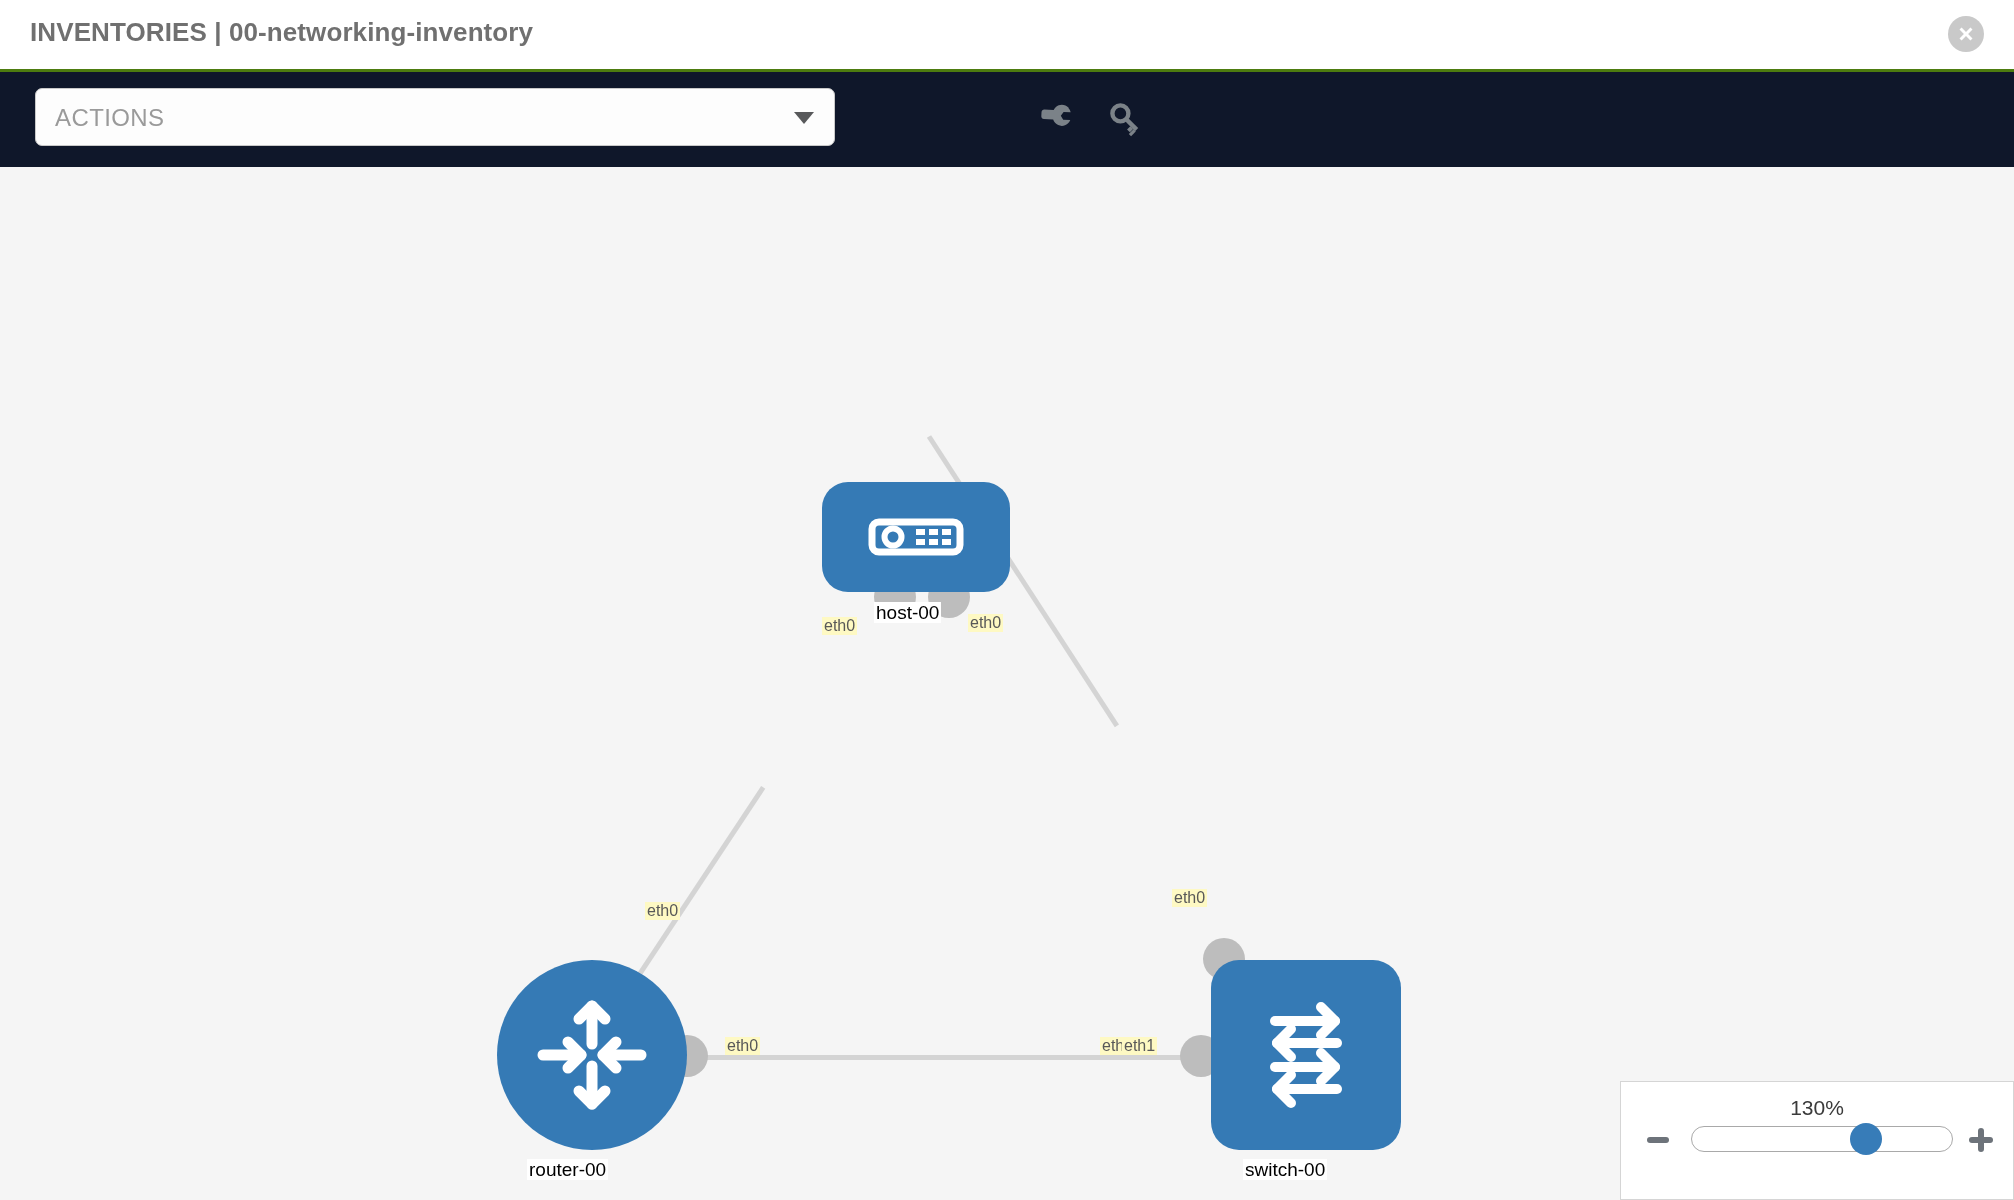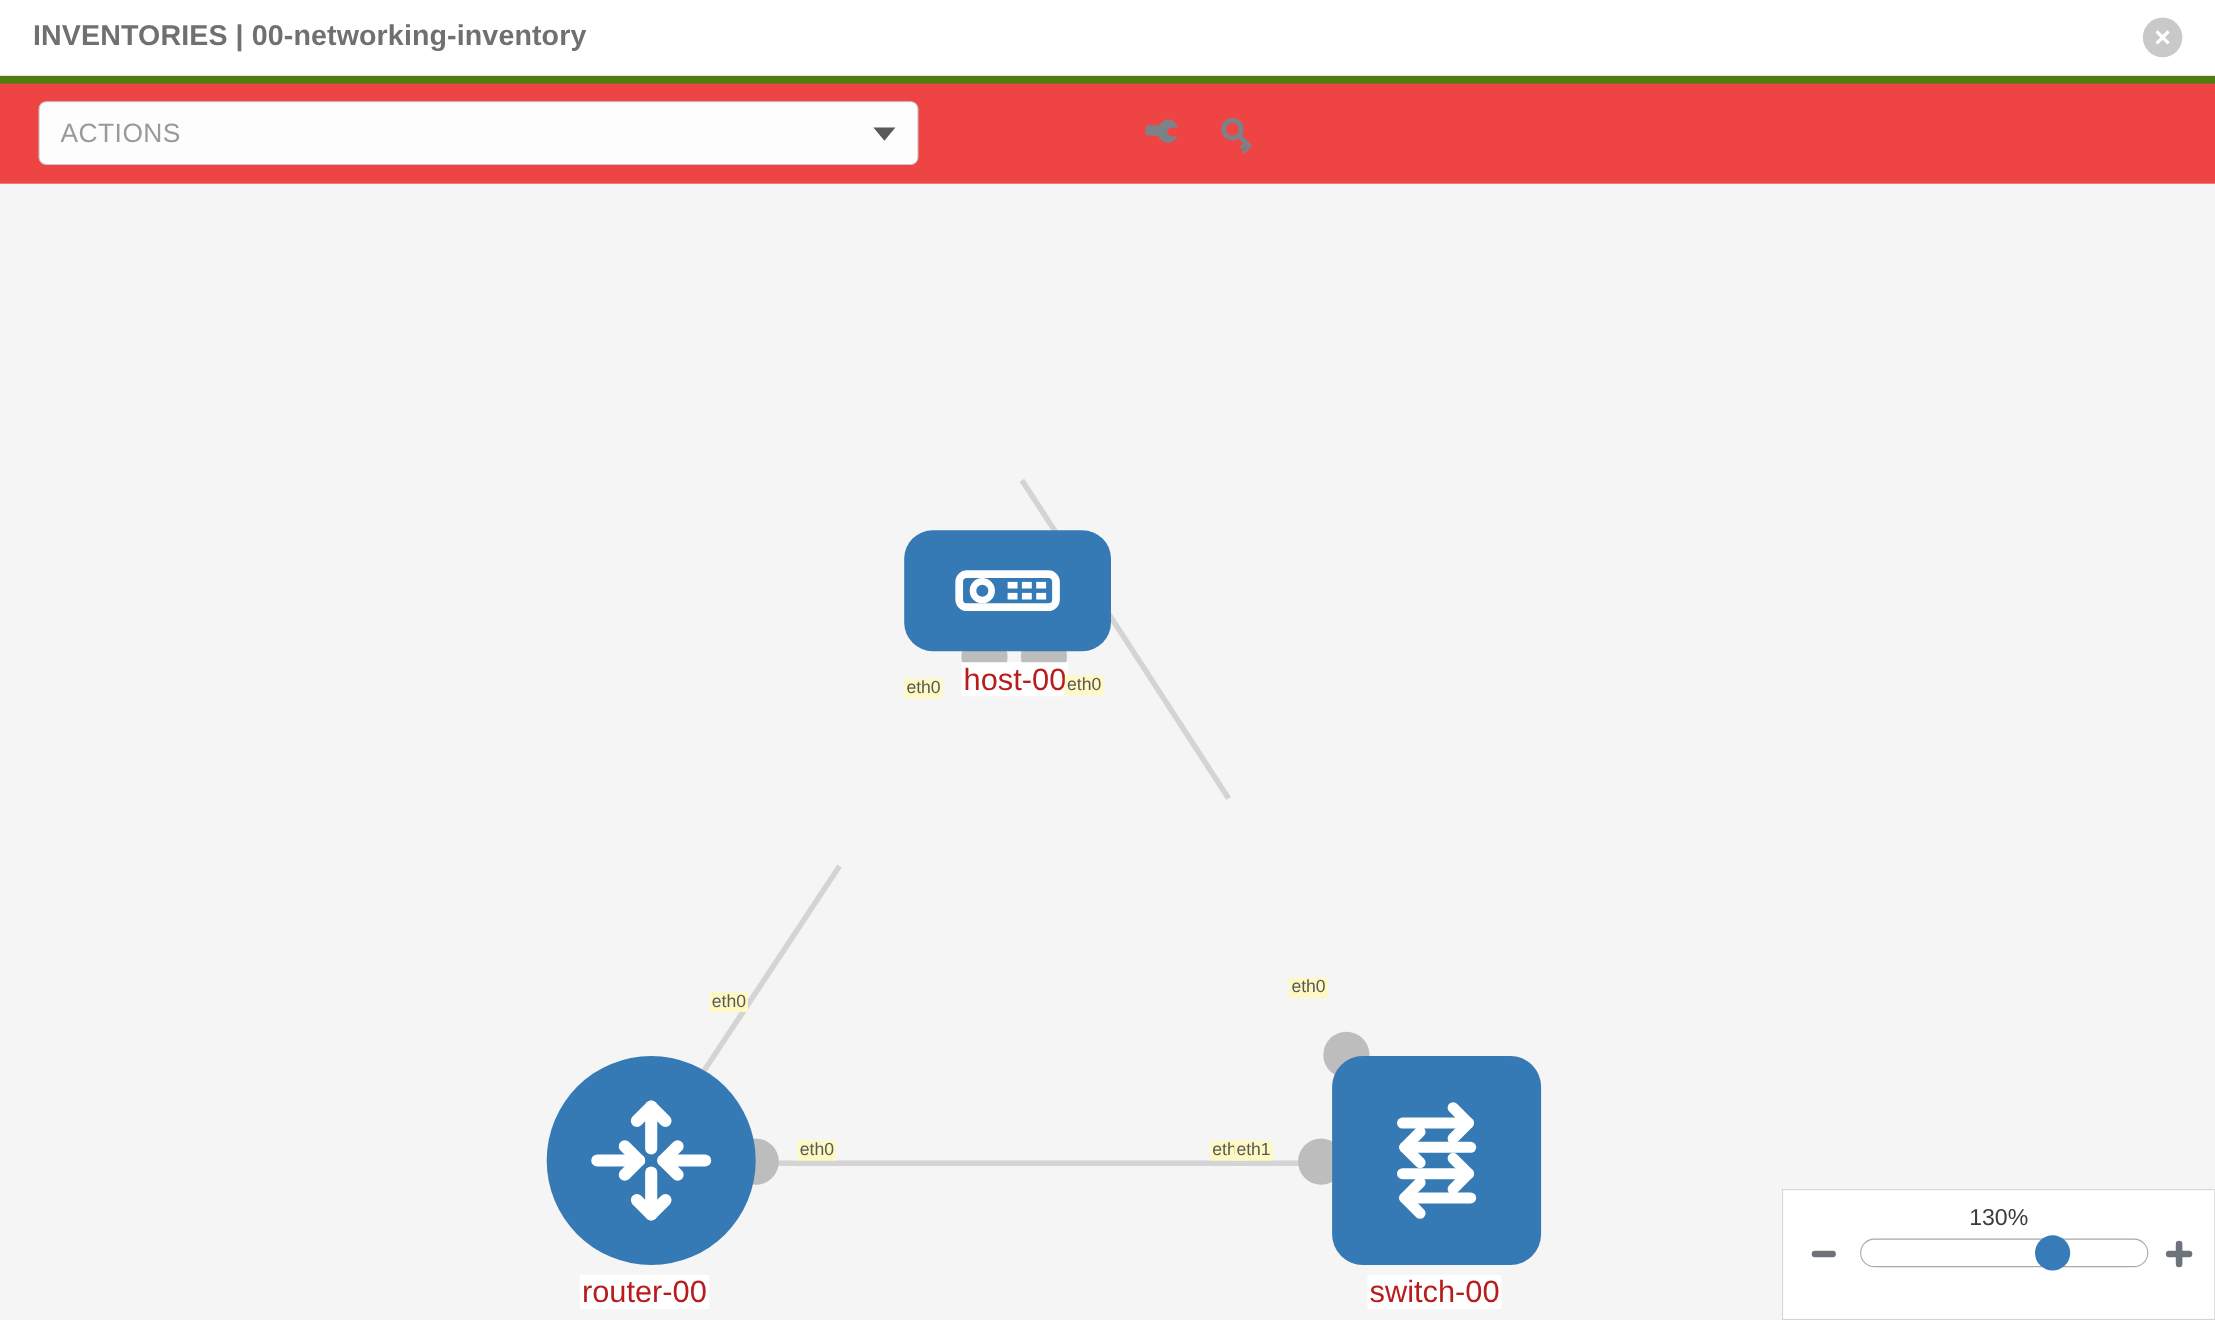--- a/index.html
+++ b/index.html
@@ -52,8 +52,8 @@
     left: 0; top: 69px;
     width: 2014px;
     height: 120px;
-    background: #ef4444;
-    border-top: 7px solid #4d7c0f;
+    background: #0f172a;
+    border-top: 3px solid #4d7c0f;
     border-bottom: 2px solid #b6b6b6;
     box-sizing: border-box;
   }

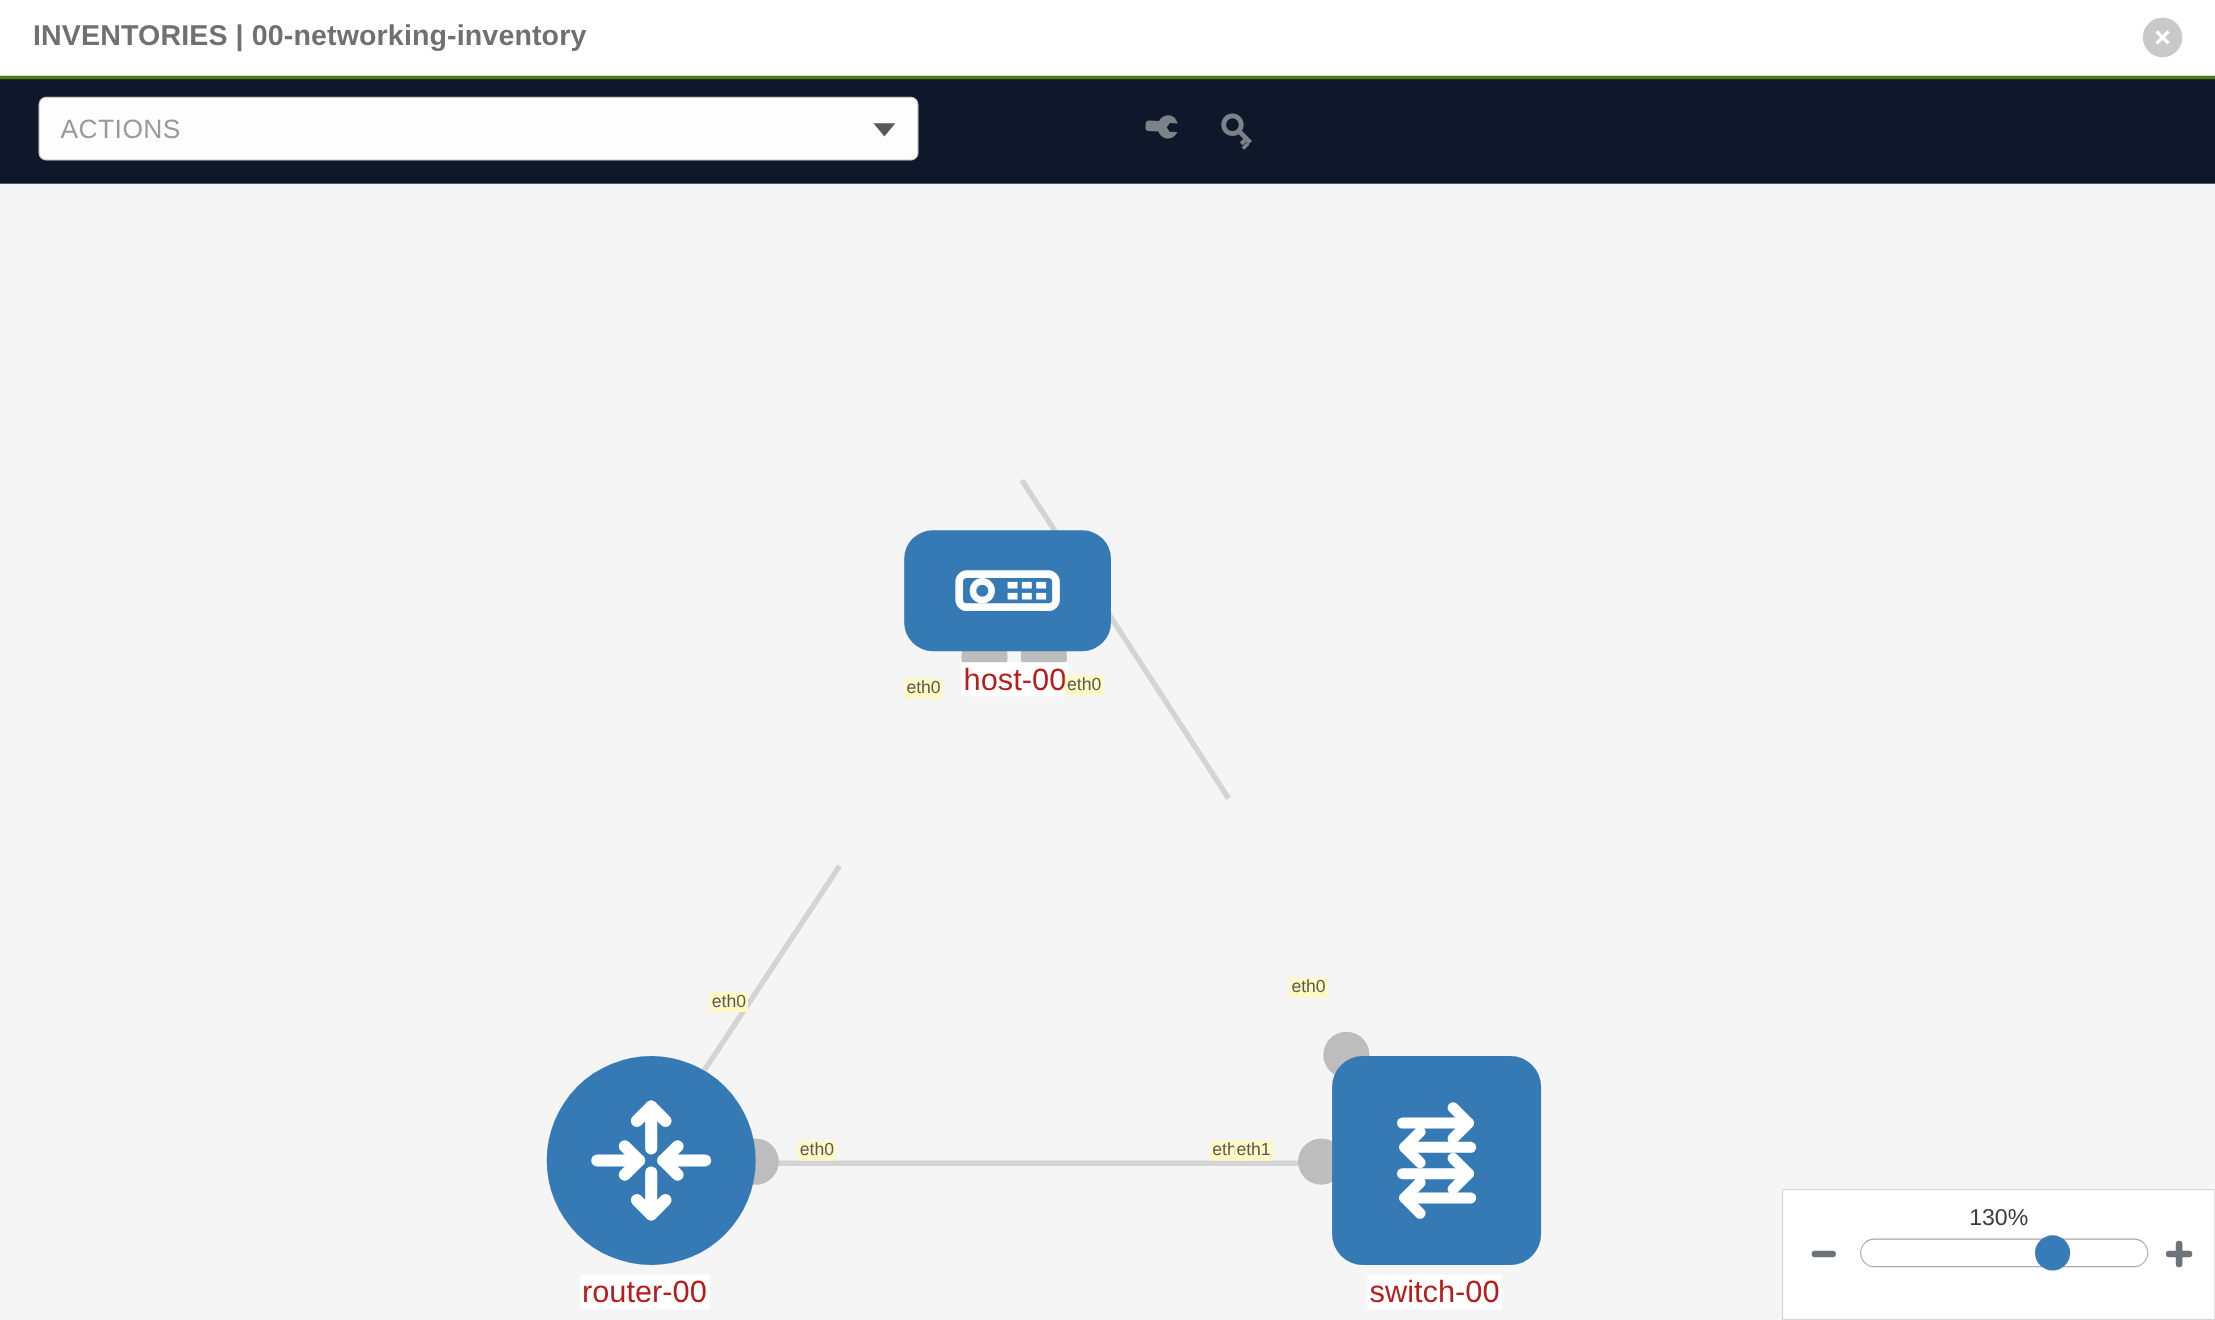--- a/index.html
+++ b/index.html
@@ -162,8 +162,8 @@
   .node-label {
     position: absolute;
     background: #ffffff;
-    color: #b91c1c;
-    font-size: 28px;
+    color: #000000;
+    font-size: 19px;
     white-space: nowrap;
     padding: 0 2px;
     line-height: 1.12;

